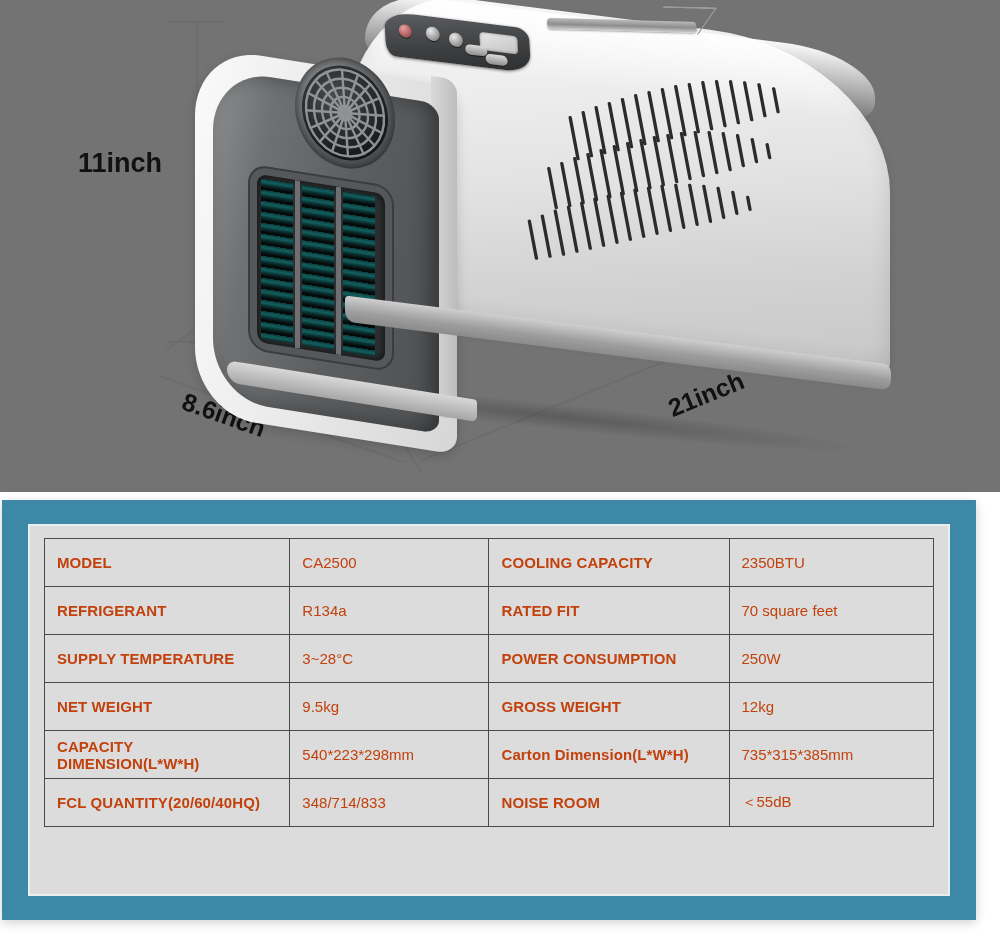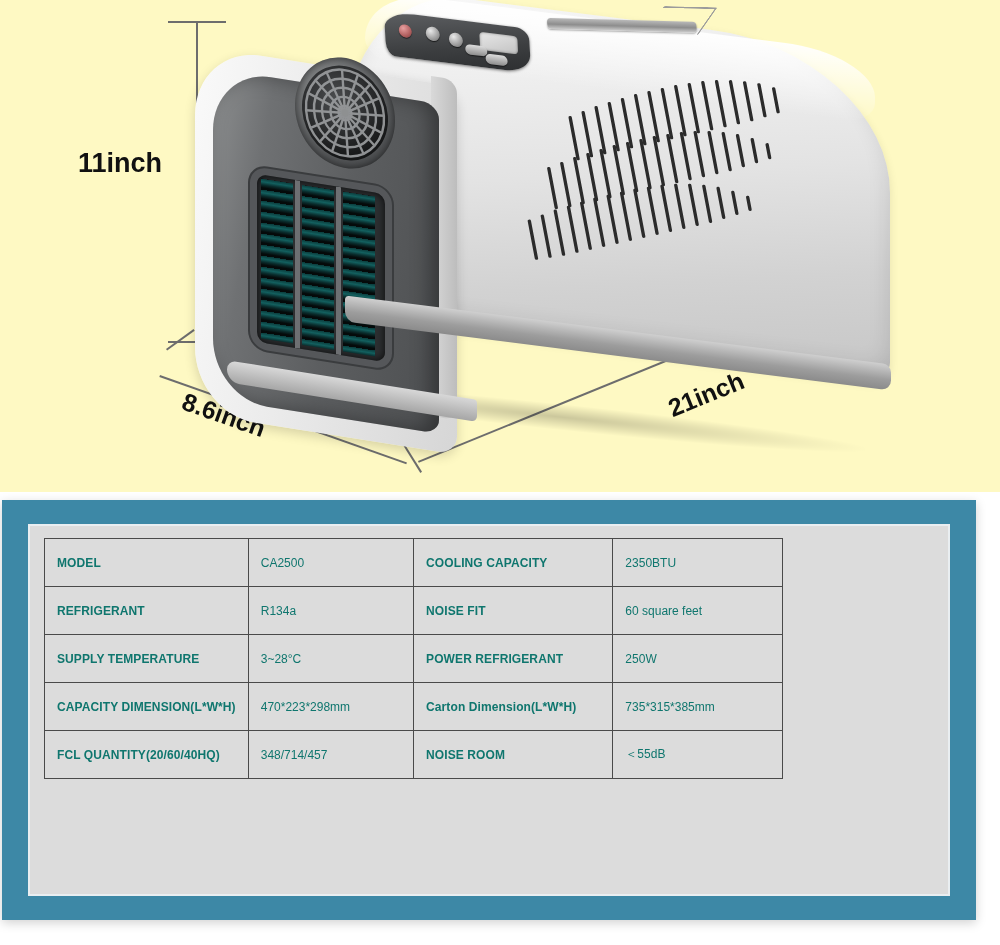--- a/index.html
+++ b/index.html
@@ -7,7 +7,7 @@
        font-family:"Liberation Sans", sans-serif;}
 
   
-  #product-area{position:absolute;left:0;top:0;width:1000px;height:492px;background:#fef9c3;}
+  #product-area{position:absolute;left:0;top:0;width:1000px;height:492px;background:#737373;}
 
   
   .dim-line{position:absolute;background:#6d6d6d;}

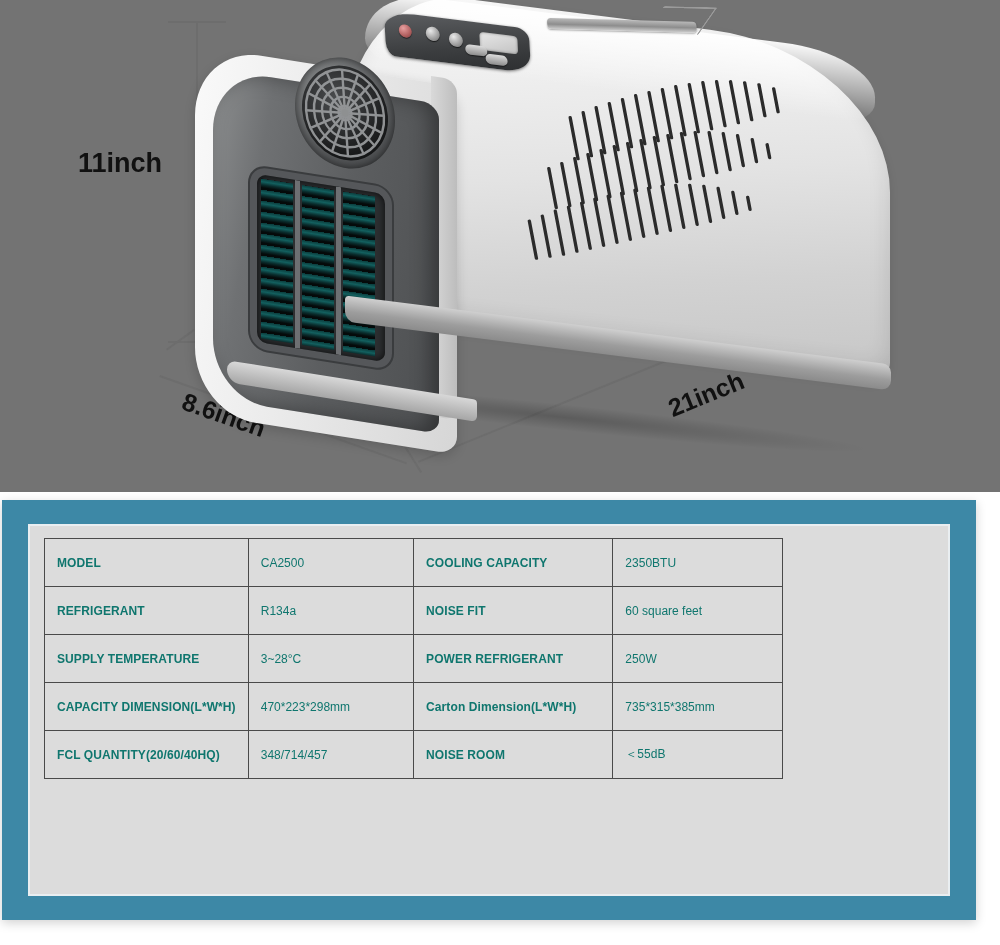--- a/index.html
+++ b/index.html
@@ -151,7 +151,7 @@
   table.spec td{
     border:1px solid #4a4a4a;
     padding:0 12px;height:47px;vertical-align:middle;
-    font-size:12px;color:#0f766e;background:#dcdcdc;
+    font-size:15px;color:#c2410c;background:#dcdcdc;
   }
   td.k{font-weight:700;letter-spacing:.1px;}
   td.v{font-weight:400;}

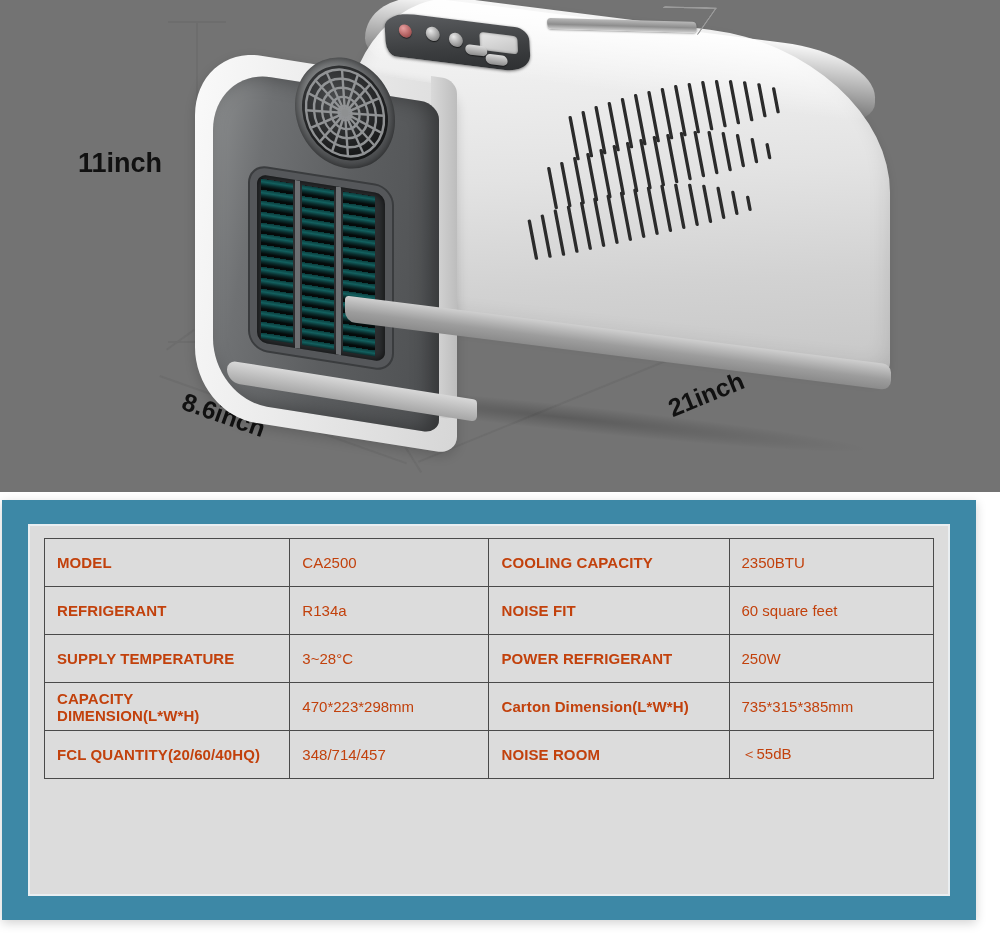--- a/index.html
+++ b/index.html
@@ -332,7 +332,7 @@
           <tr>
             <td class="k">REFRIGERANT</td>
             <td class="v">R134a</td>
-            <td class="k">NOISE FIT</td>
+            <td class="k">RATED FIT</td>
             <td class="v">60 square feet</td>
           </tr>
           <tr>

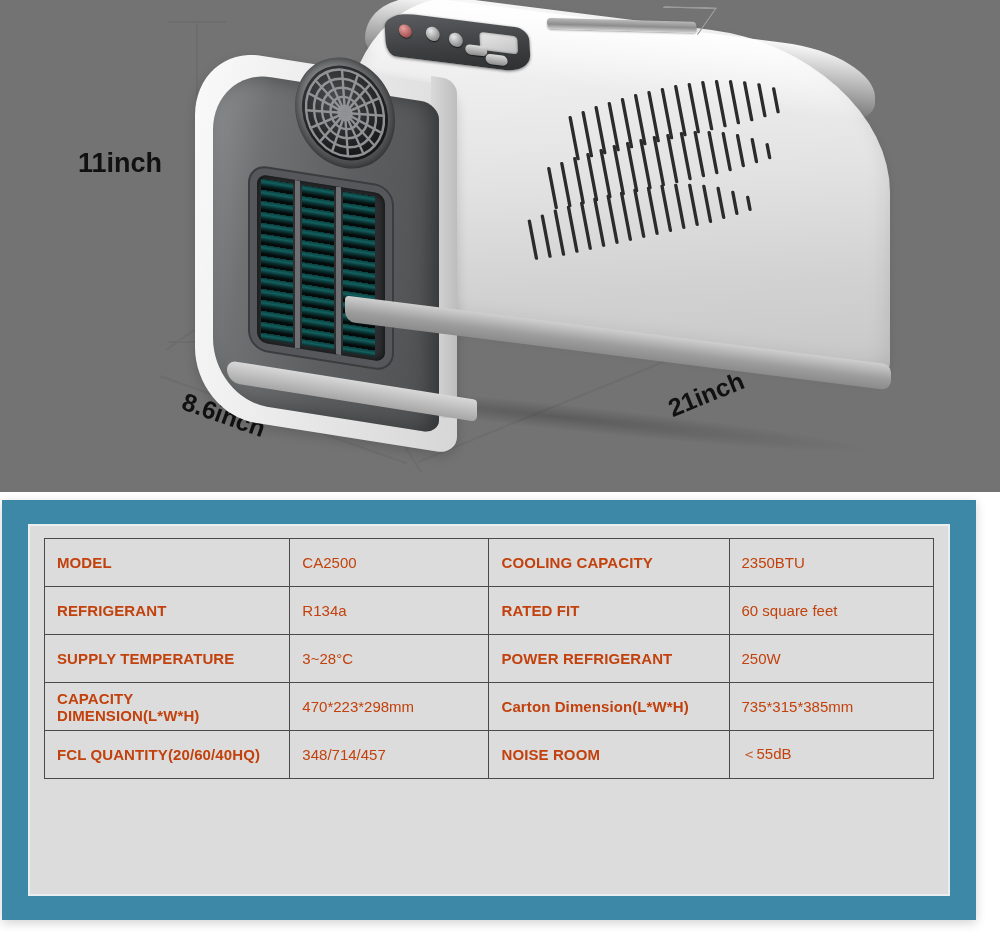--- a/index.html
+++ b/index.html
@@ -333,7 +333,7 @@
             <td class="k">REFRIGERANT</td>
             <td class="v">R134a</td>
             <td class="k">RATED FIT</td>
-            <td class="v">60 square feet</td>
+            <td class="v">70 square feet</td>
           </tr>
           <tr>
             <td class="k">SUPPLY TEMPERATURE</td>

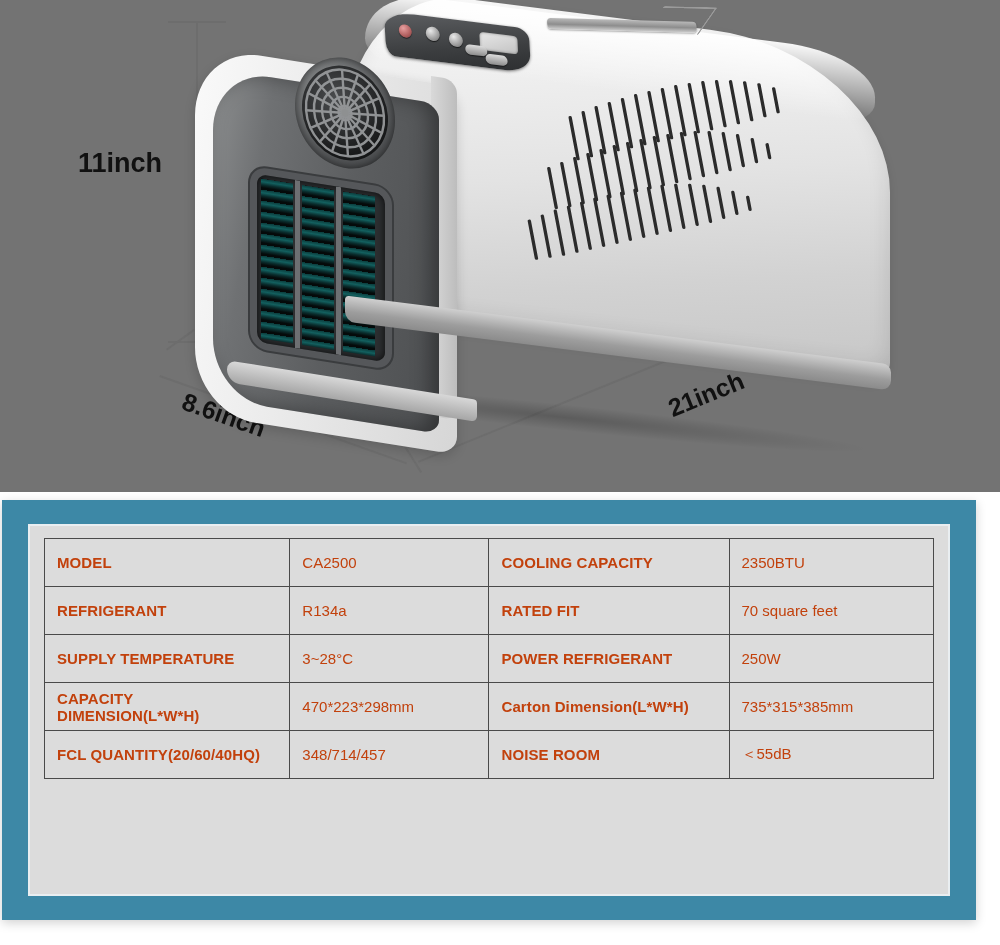--- a/index.html
+++ b/index.html
@@ -338,7 +338,7 @@
           <tr>
             <td class="k">SUPPLY TEMPERATURE</td>
             <td class="v">3~28°C</td>
-            <td class="k">POWER REFRIGERANT</td>
+            <td class="k">POWER CONSUMPTION</td>
             <td class="v">250W</td>
           </tr>
           <tr>

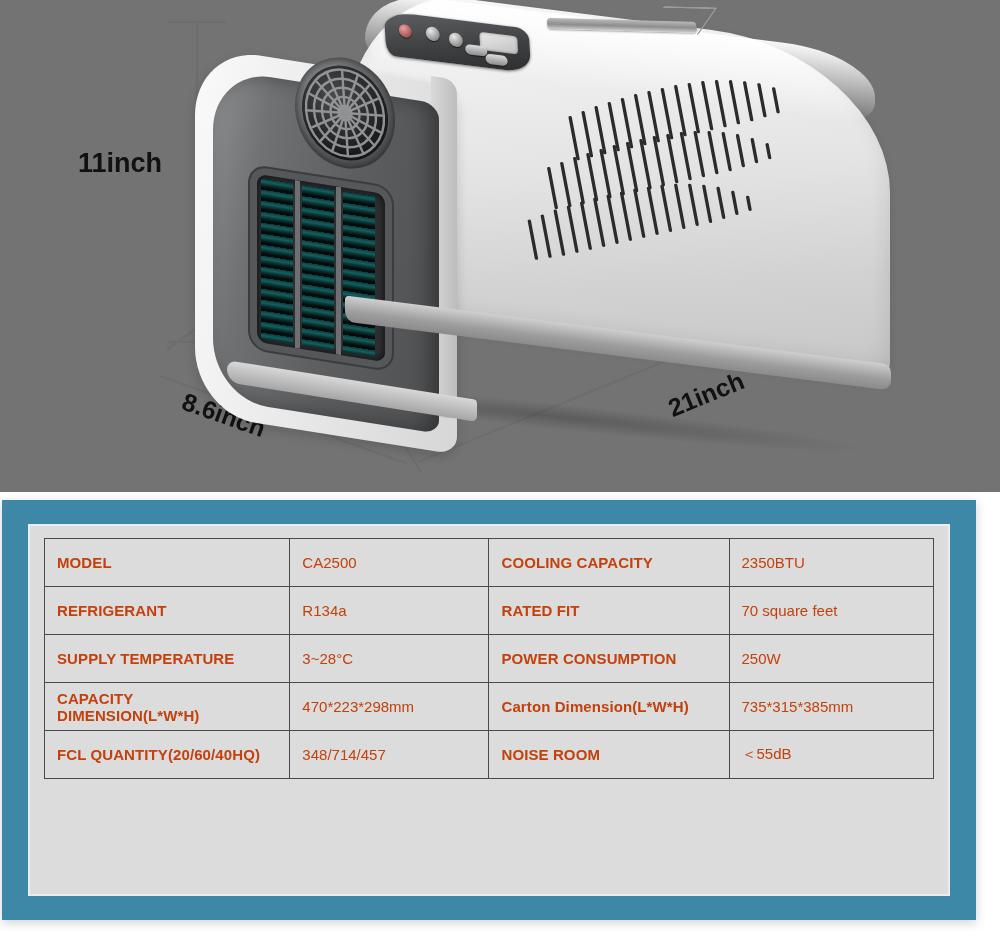--- a/index.html
+++ b/index.html
@@ -342,6 +342,12 @@
             <td class="v">250W</td>
           </tr>
           <tr>
+            <td class="k">NET WEIGHT</td>
+            <td class="v">9.5kg</td>
+            <td class="k">GROSS WEIGHT</td>
+            <td class="v">12kg</td>
+          </tr>
+          <tr>
             <td class="k">CAPACITY DIMENSION(L*W*H)</td>
             <td class="v">470*223*298mm</td>
             <td class="k">Carton Dimension(L*W*H)</td>

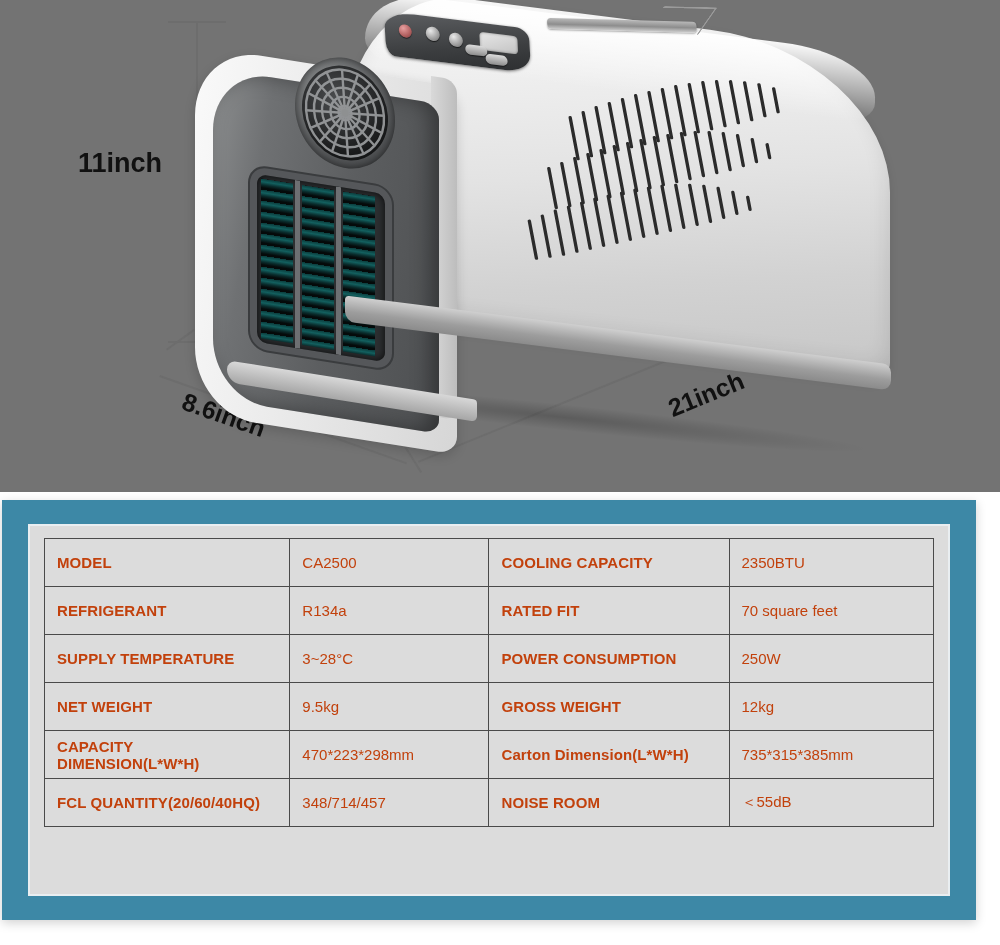--- a/index.html
+++ b/index.html
@@ -349,7 +349,7 @@
           </tr>
           <tr>
             <td class="k">CAPACITY DIMENSION(L*W*H)</td>
-            <td class="v">470*223*298mm</td>
+            <td class="v">540*223*298mm</td>
             <td class="k">Carton Dimension(L*W*H)</td>
             <td class="v">735*315*385mm</td>
           </tr>

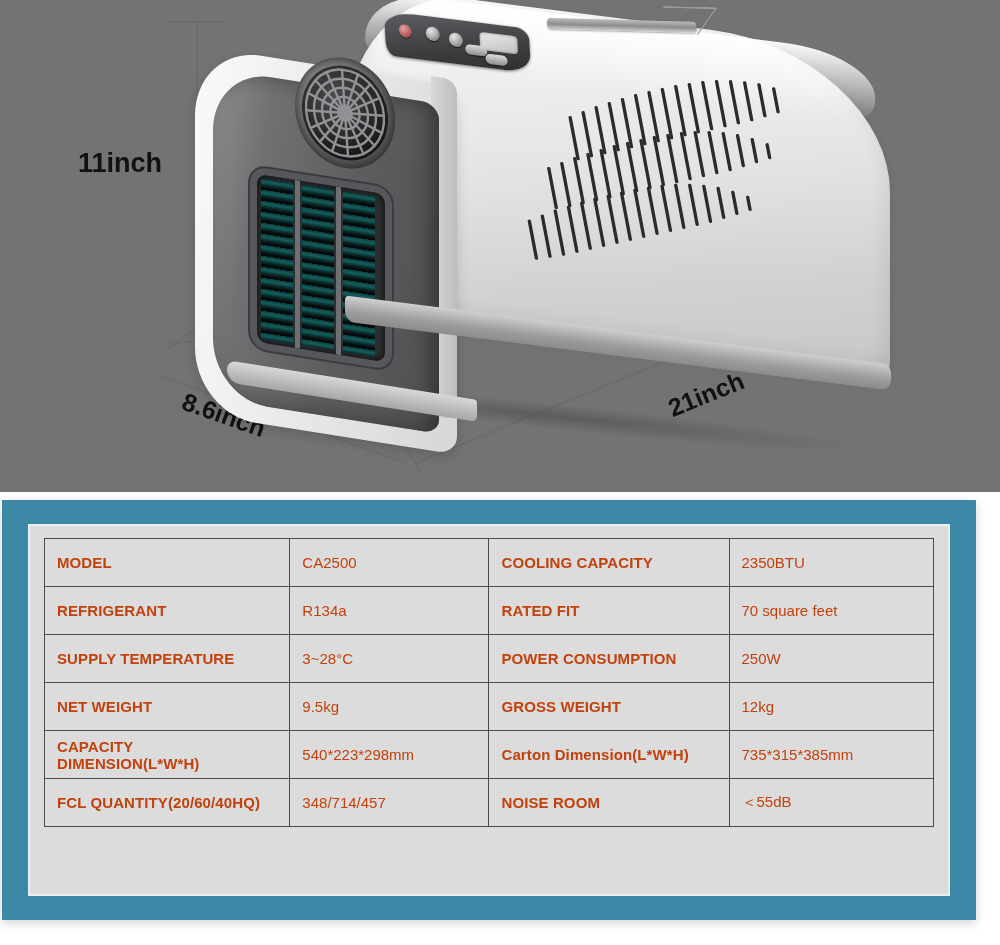--- a/index.html
+++ b/index.html
@@ -355,7 +355,7 @@
           </tr>
           <tr>
             <td class="k">FCL QUANTITY(20/60/40HQ)</td>
-            <td class="v">348/714/457</td>
+            <td class="v">348/714/833</td>
             <td class="k">NOISE ROOM</td>
             <td class="v">＜55dB</td>
           </tr>

